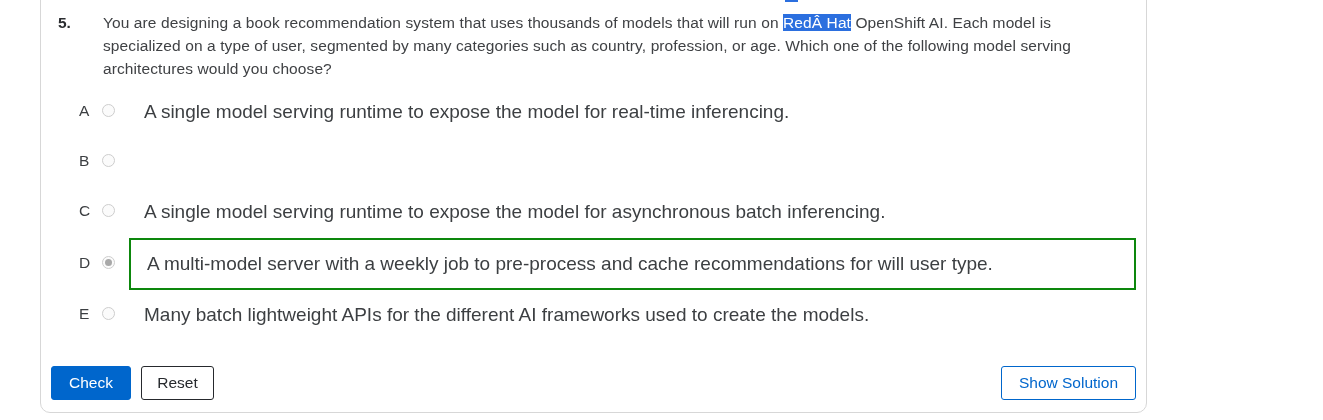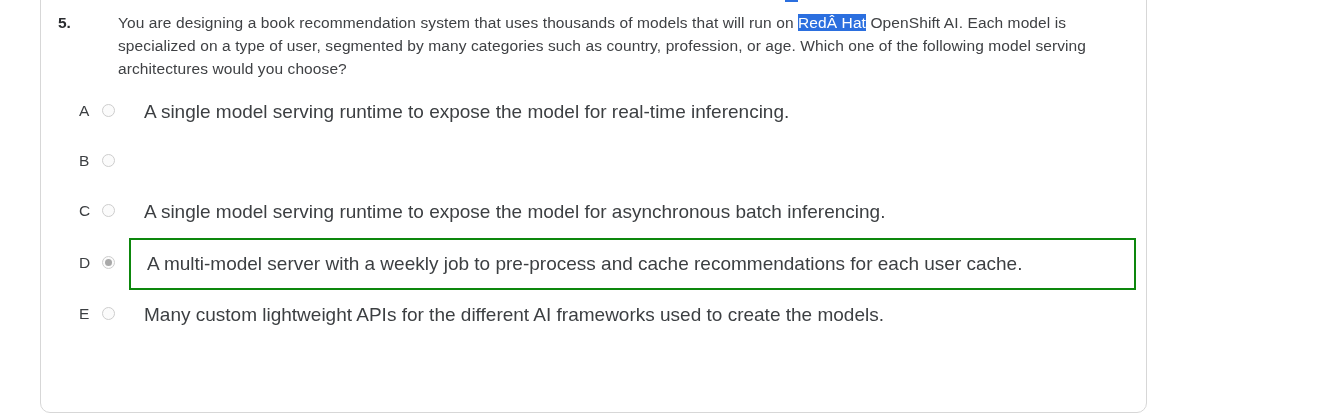--- a/index.html
+++ b/index.html
@@ -57,7 +57,7 @@
   }
   .q-text {
     position: absolute;
-    left: 60px;
+    left: 45px;
     top: 0;
     width: 1000px;
     letter-spacing: 0.1px;

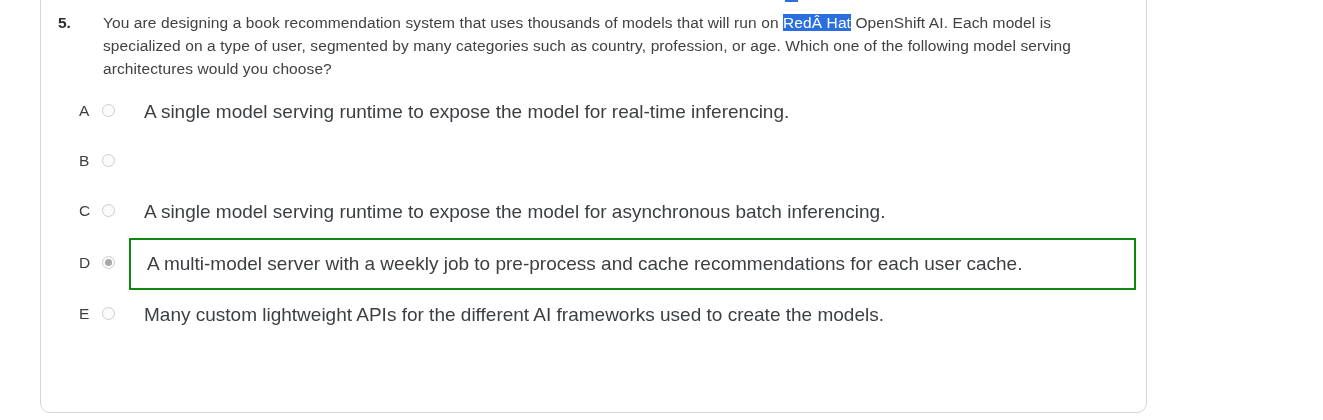--- a/index.html
+++ b/index.html
@@ -206,7 +206,7 @@
   <div class="option-row row-d">
     <span class="opt-letter">D</span>
     <span class="radio checked"></span>
-    <span class="opt-text boxed">A multi-model server with a weekly job to pre-process and cache recommendations for each user cache.</span>
+    <span class="opt-text boxed">A multi-model server with a weekly job to pre-process and cache recommendations for will user type.</span>
   </div>
 
   <div class="option-row row-e">

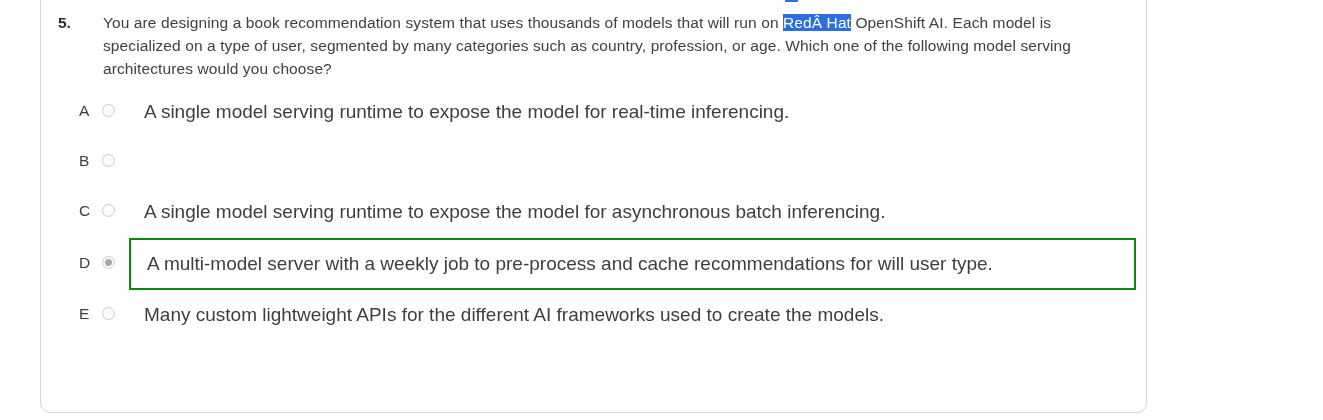--- a/index.html
+++ b/index.html
@@ -212,7 +212,7 @@
   <div class="option-row row-e">
     <span class="opt-letter">E</span>
     <span class="radio"></span>
-    <span class="opt-text">Many custom lightweight APIs for the different AI frameworks used to create the models.</span>
+    <span class="opt-text">Many batch lightweight APIs for the different AI frameworks used to create the models.</span>
   </div>
 
 

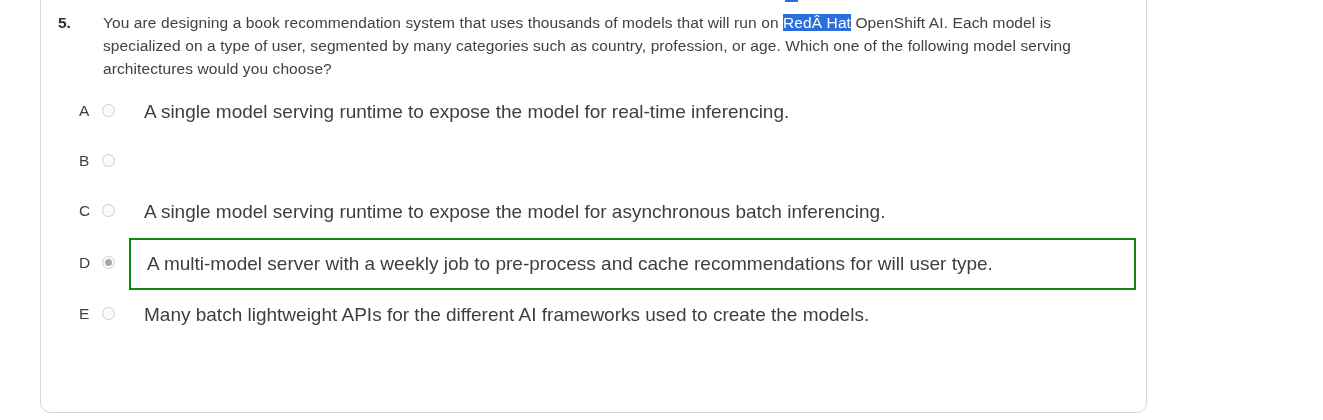--- a/index.html
+++ b/index.html
@@ -215,6 +215,11 @@
     <span class="opt-text">Many batch lightweight APIs for the different AI frameworks used to create the models.</span>
   </div>
 
+  <div class="buttons-row">
+    <button class="btn btn-check">Check</button>
+    <button class="btn btn-reset">Reset</button>
+    <button class="btn btn-show-solution">Show Solution</button>
+  </div>
 
 </div>
 

